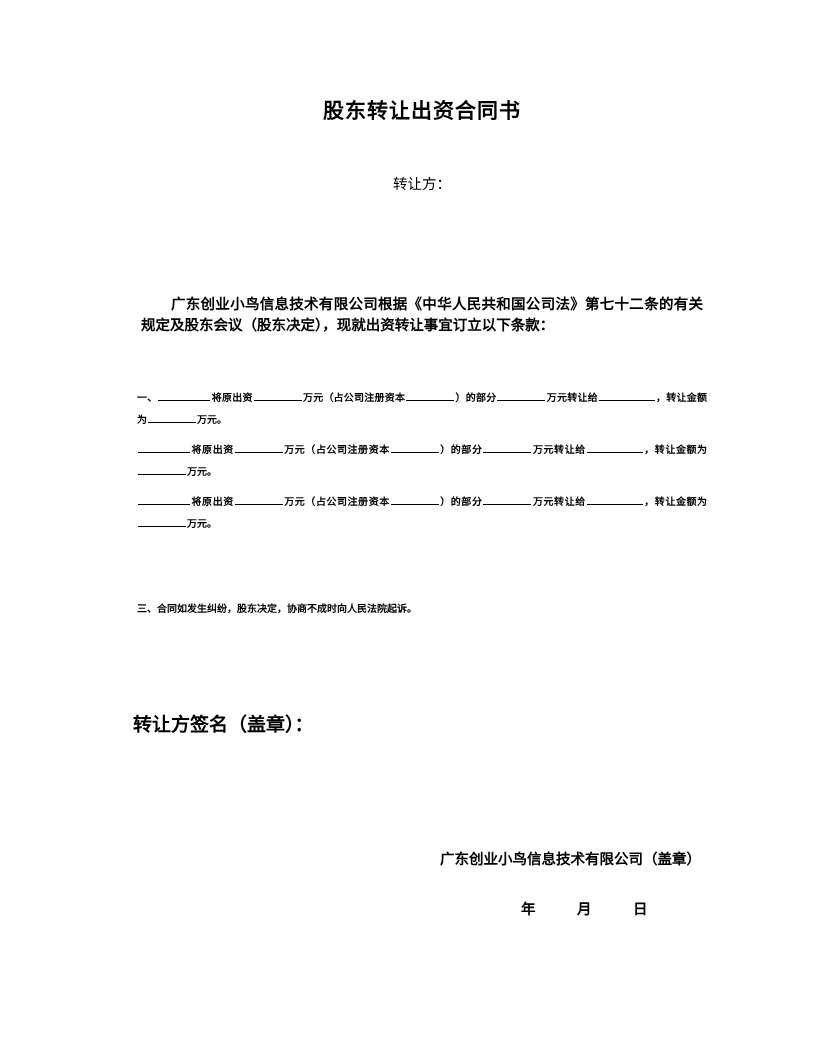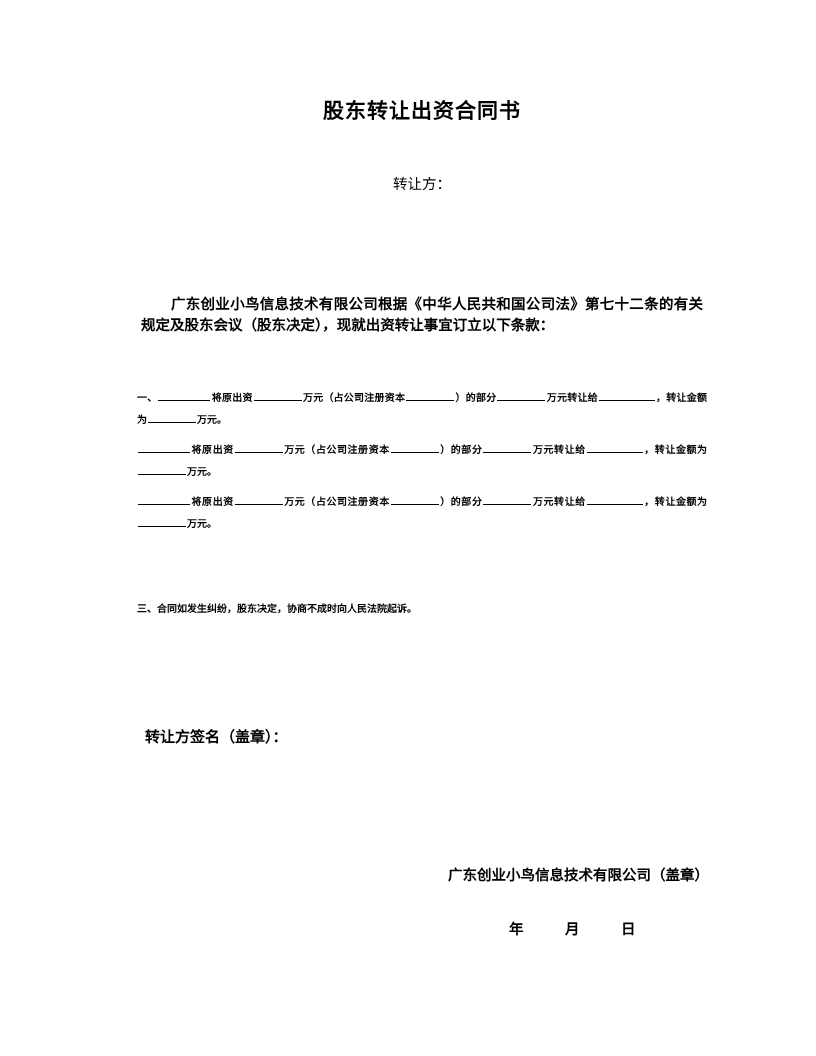--- a/index.html
+++ b/index.html
@@ -100,10 +100,10 @@
 
   
   .sig-line {
-    font-size: 15px;
+    font-size: 19px;
     font-weight: bold;
     line-height: 20px;
-    margin: 16px;
+    margin: 4px;
   }
 
   

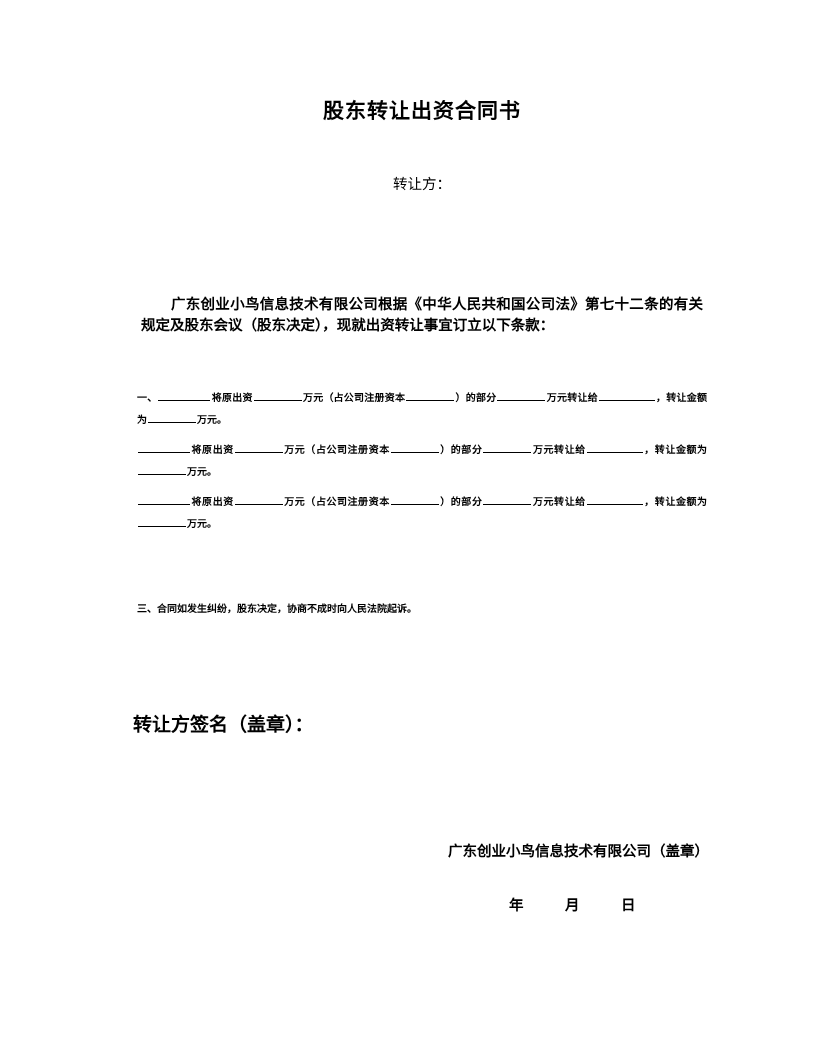--- a/index.html
+++ b/index.html
@@ -112,7 +112,7 @@
     font-weight: bold;
     text-align: right;
     line-height: 20px;
-    margin: 4px;
+    margin: 12px;
     padding-right: 2px;
   }
   .footer-date {

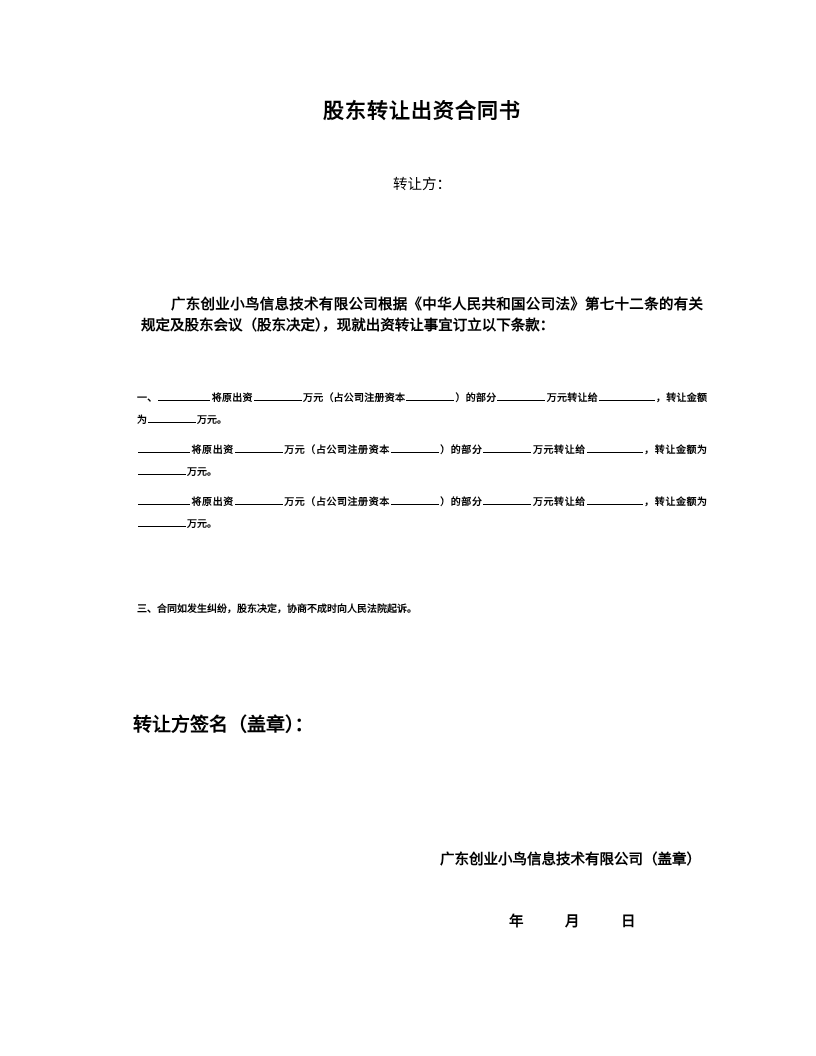--- a/index.html
+++ b/index.html
@@ -120,7 +120,7 @@
     font-weight: bold;
     text-align: right;
     line-height: 20px;
-    margin: 16px;
+    margin: 4px;
     padding-right: 60px;
   }
   .footer-date .dseg {

